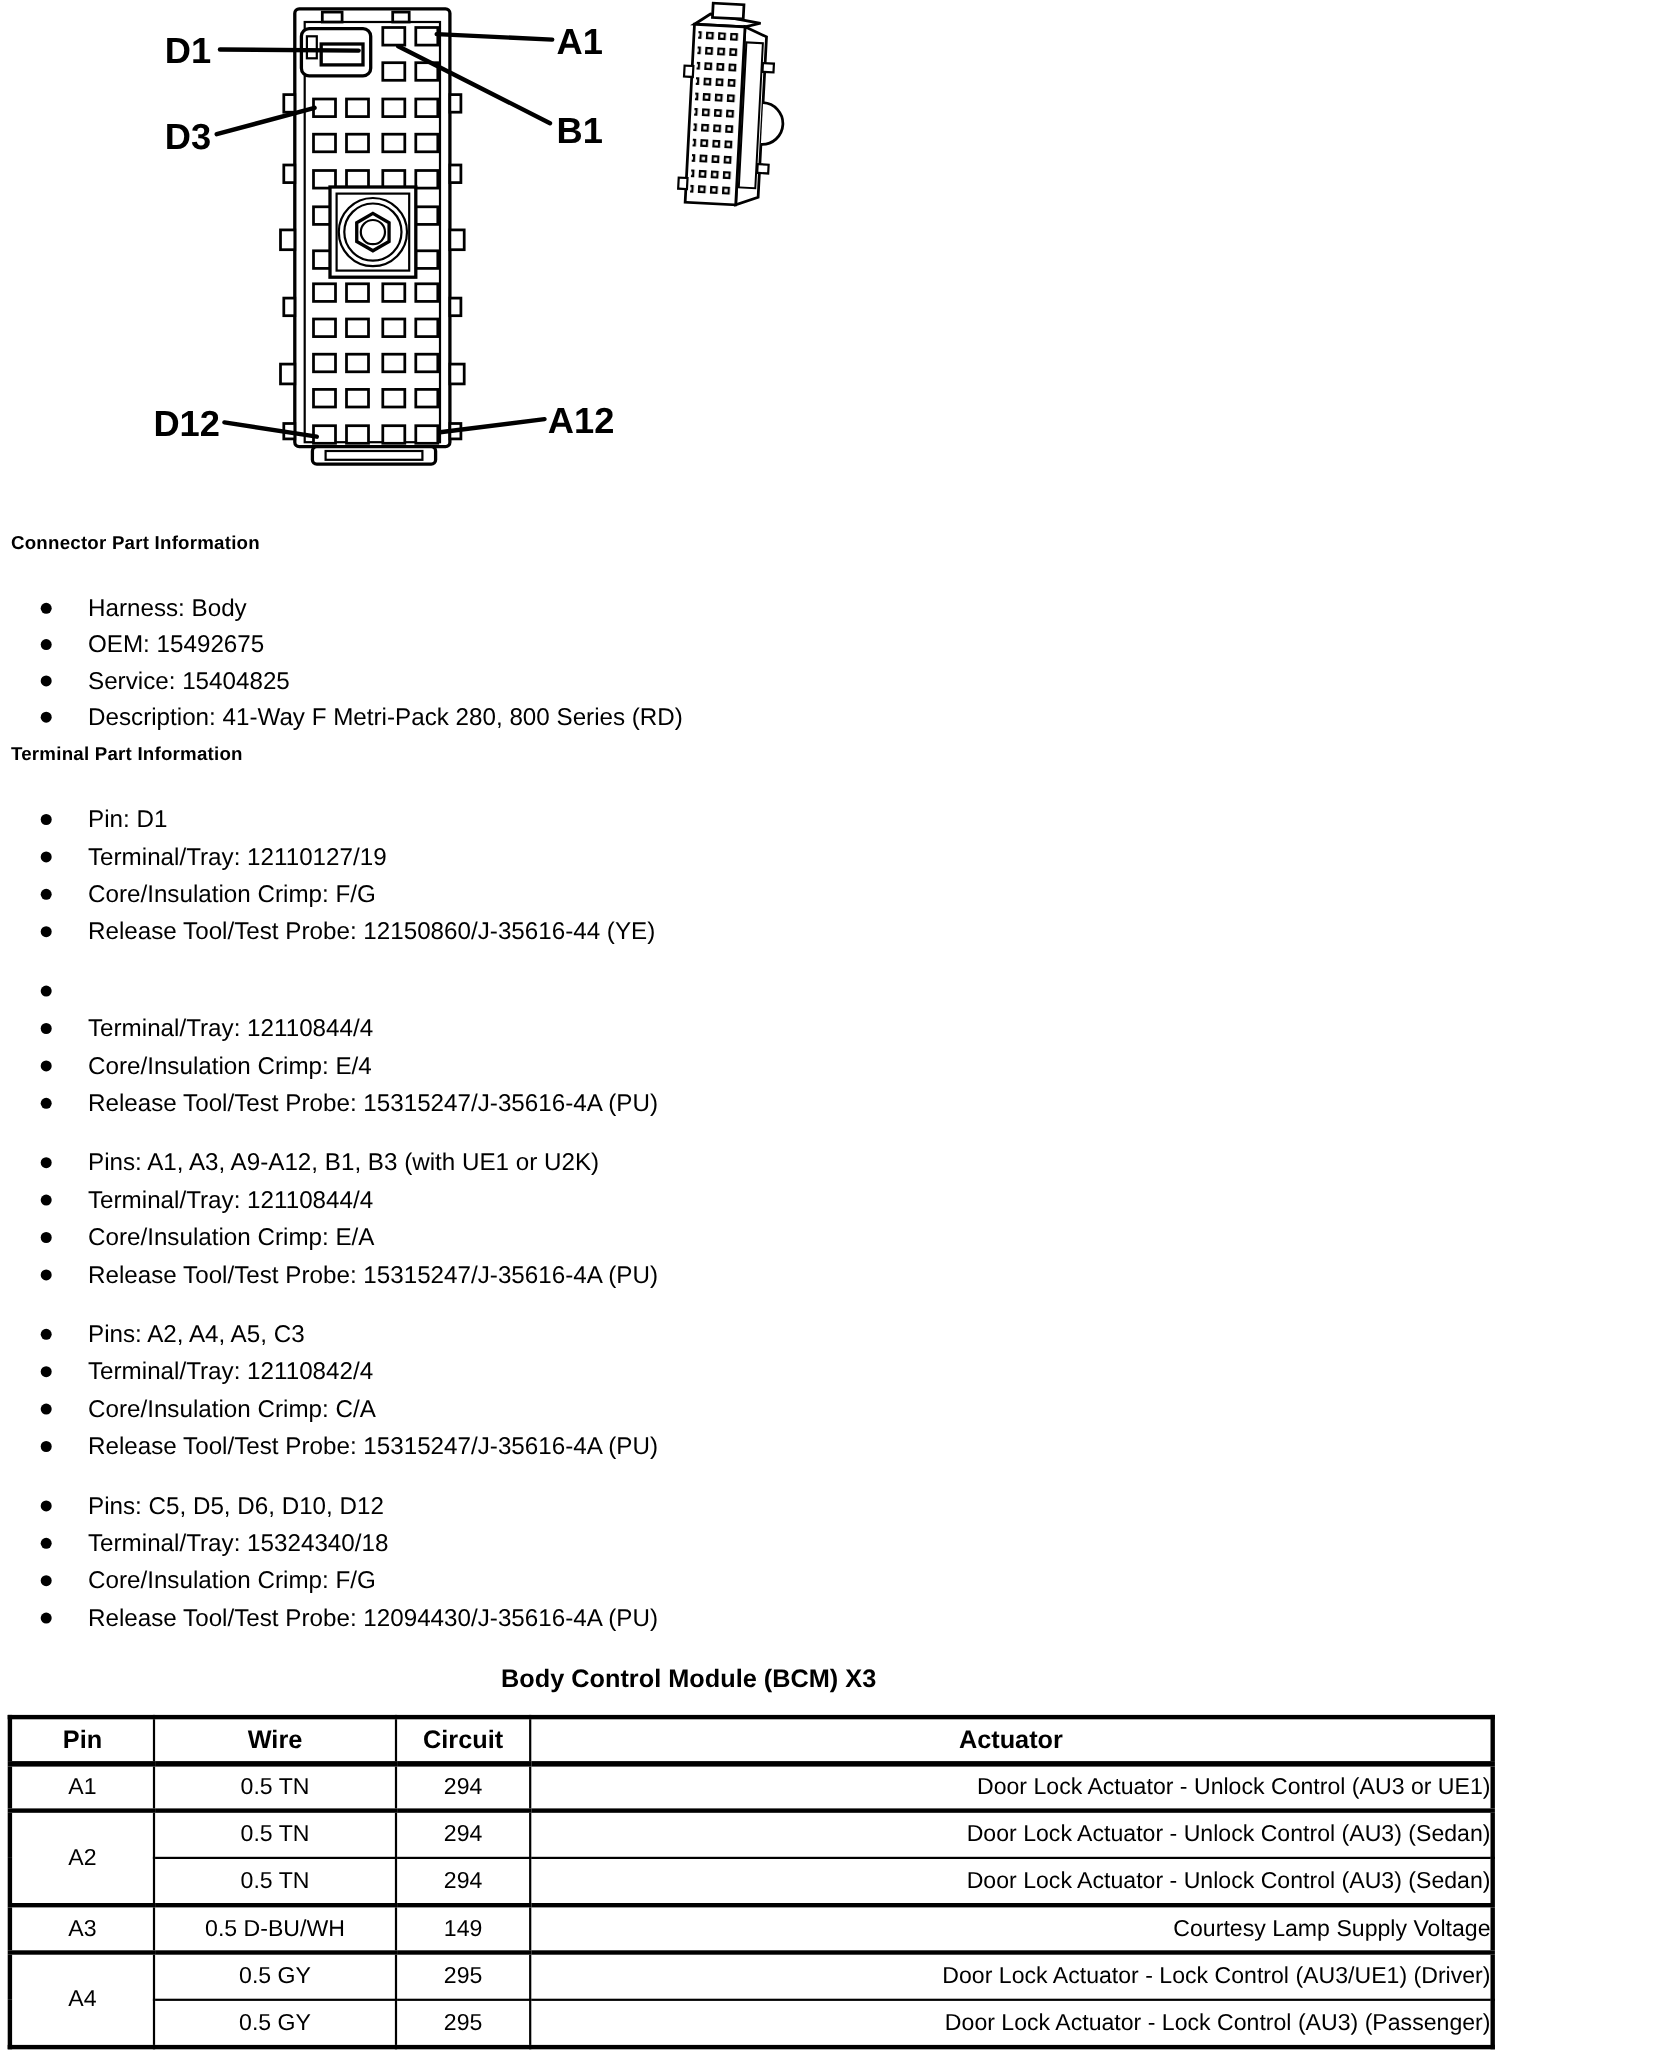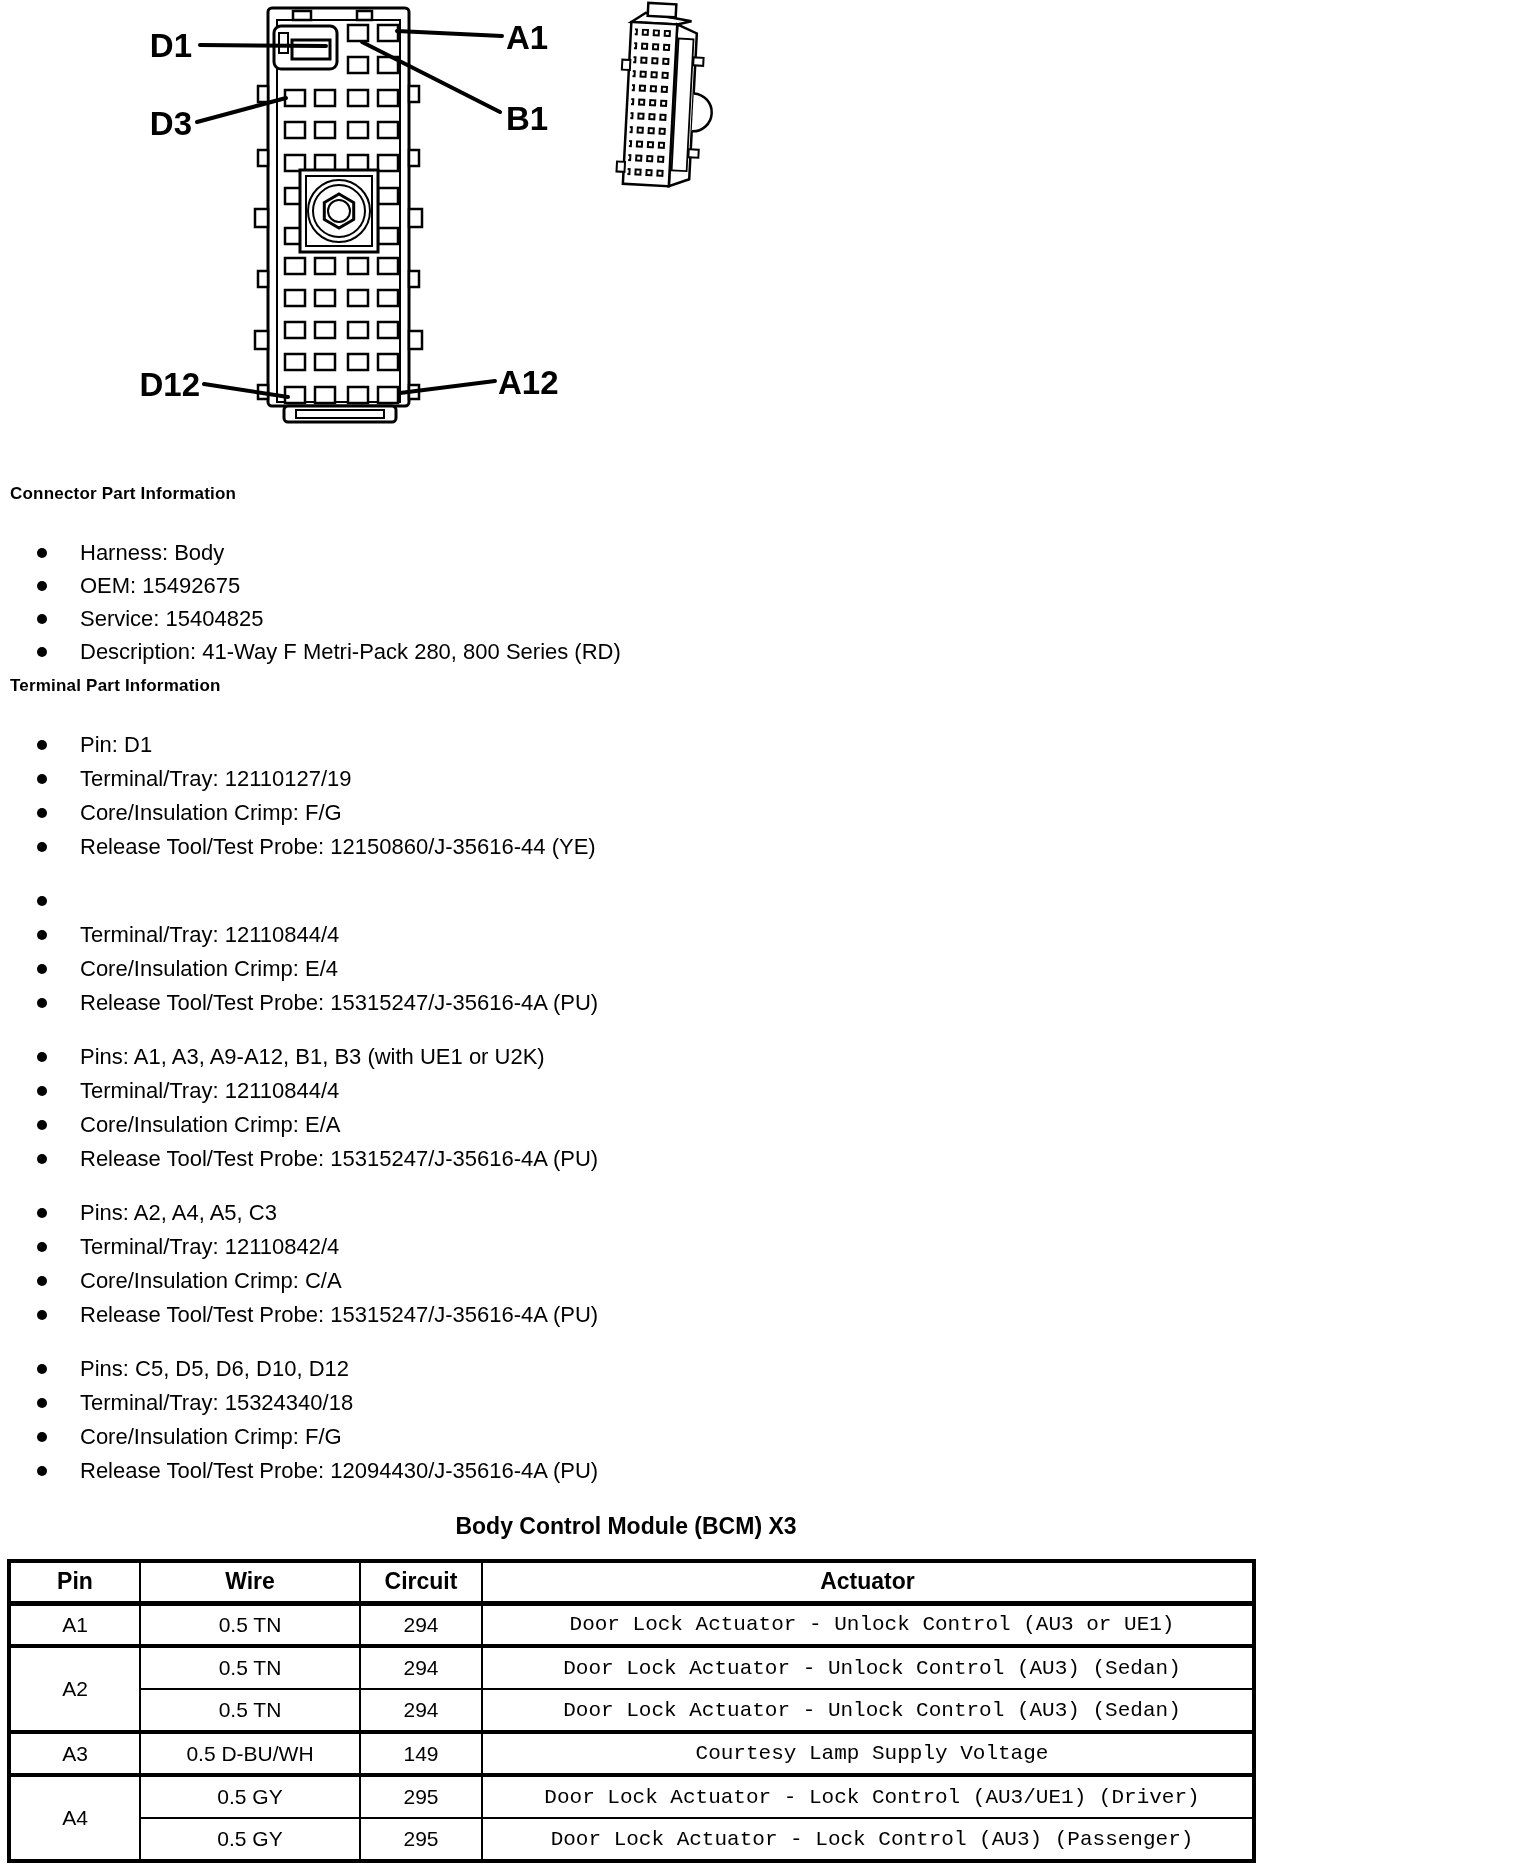--- a/index.html
+++ b/index.html
@@ -63,7 +63,7 @@
     position: absolute;
     left: 7px;
     top: 1559px;
-    width: 1249px;
+    width: 1352px;
     border-collapse: collapse;
     table-layout: fixed;
   }

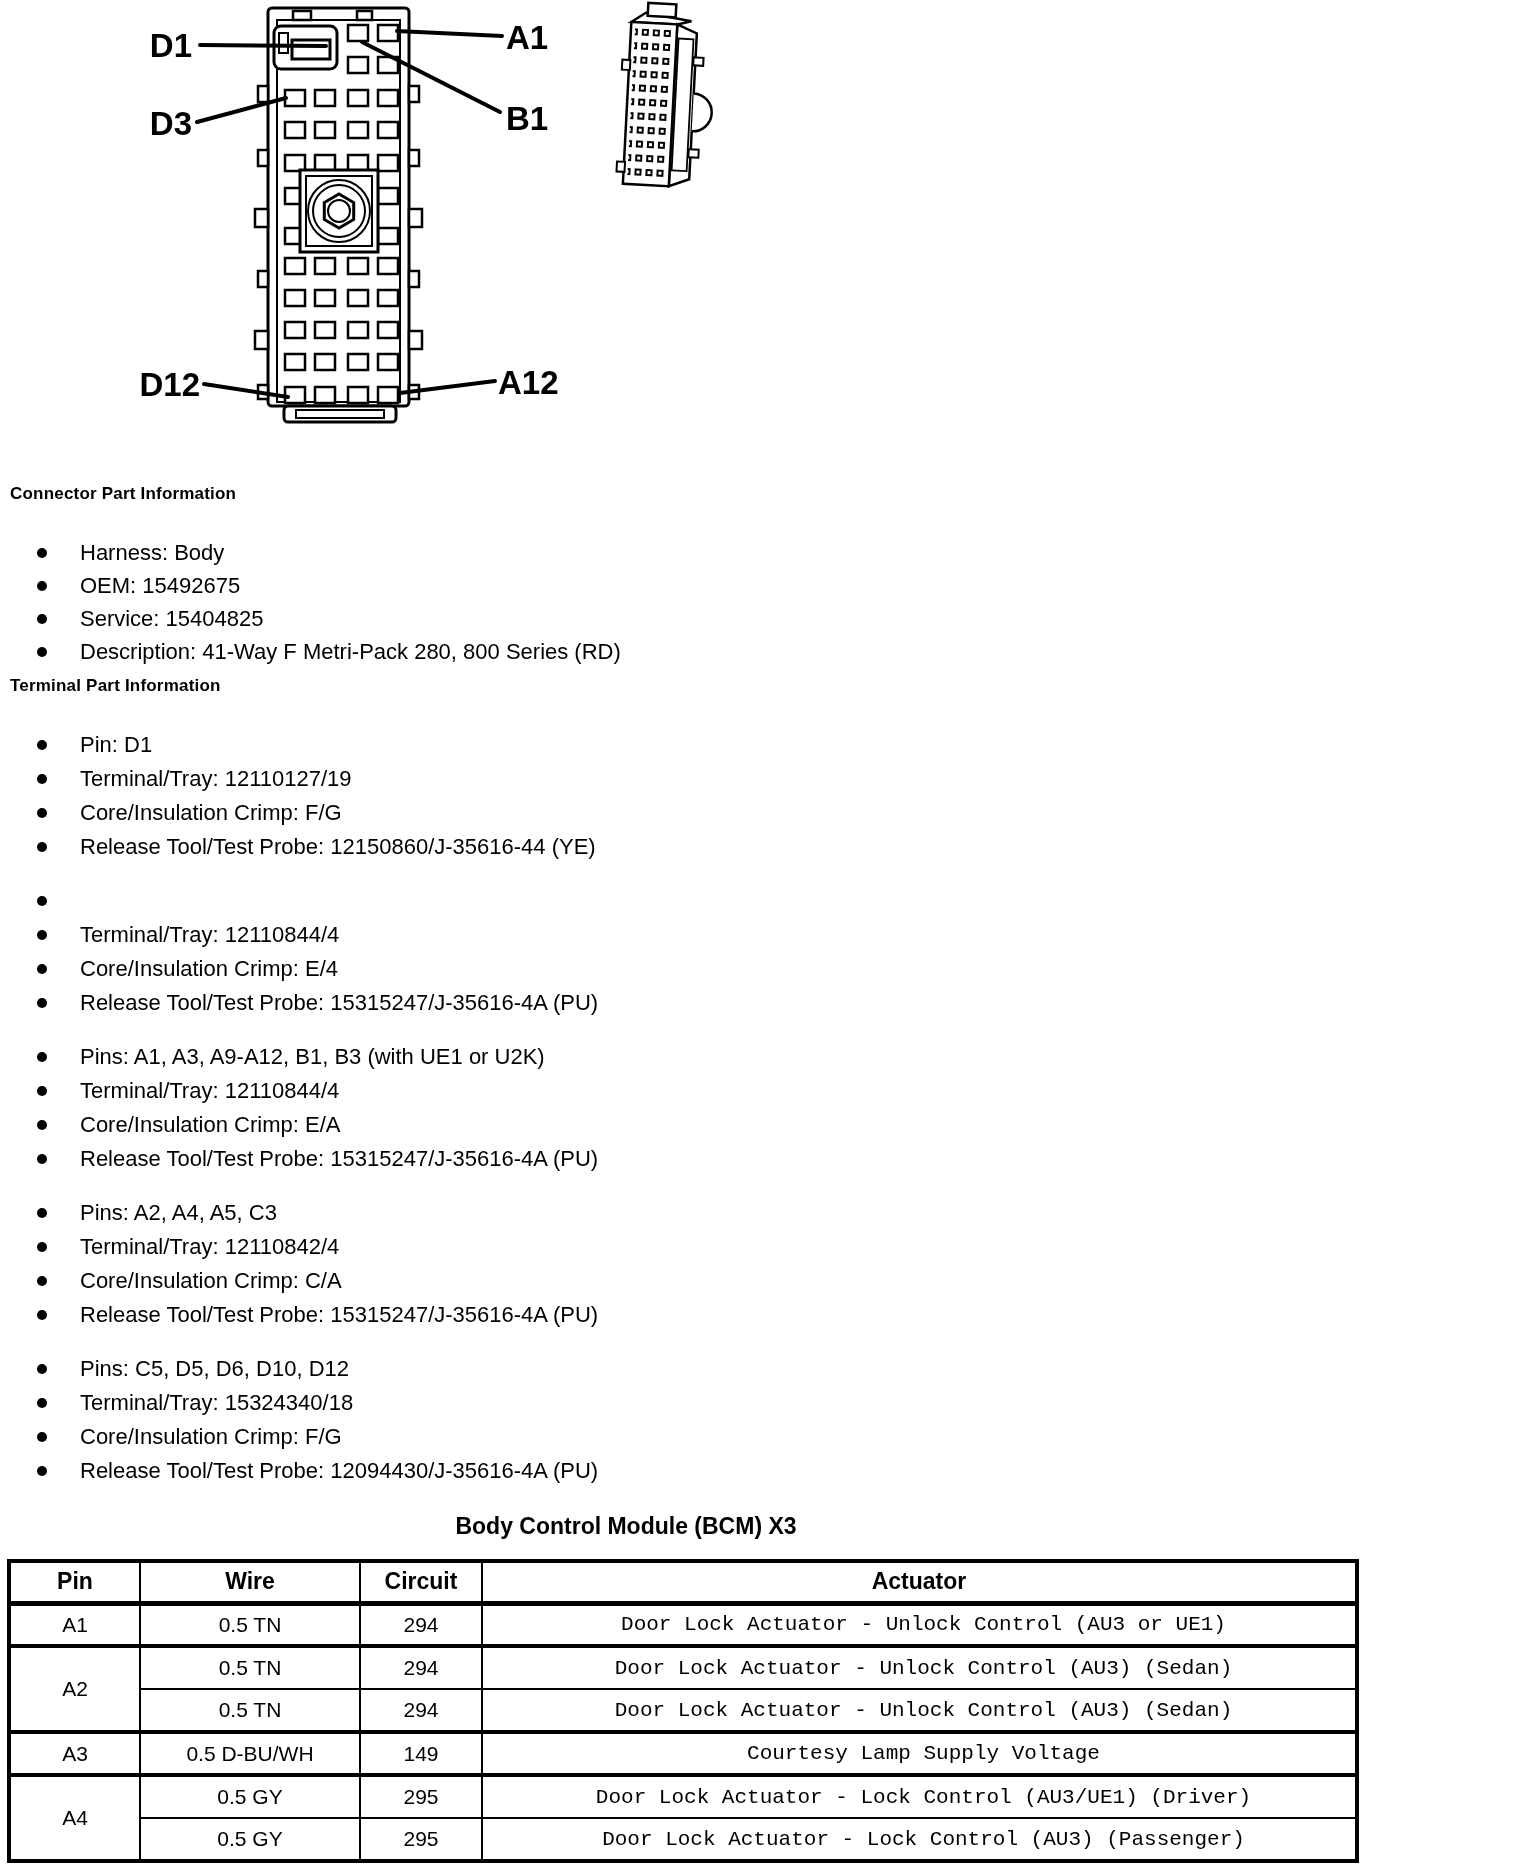--- a/index.html
+++ b/index.html
@@ -82,7 +82,7 @@
     text-align: center;
     background: #fff;
   }
-  #bcm-table td.fn { text-align: center; padding-left: 9px; font-family: Liberation Mono, monospace; }
+  #bcm-table td.fn { text-align: right; padding-left: 9px; }
   #bcm-table tr.gs td { border-top: 4px solid #000; }
 </style>
 </head>

